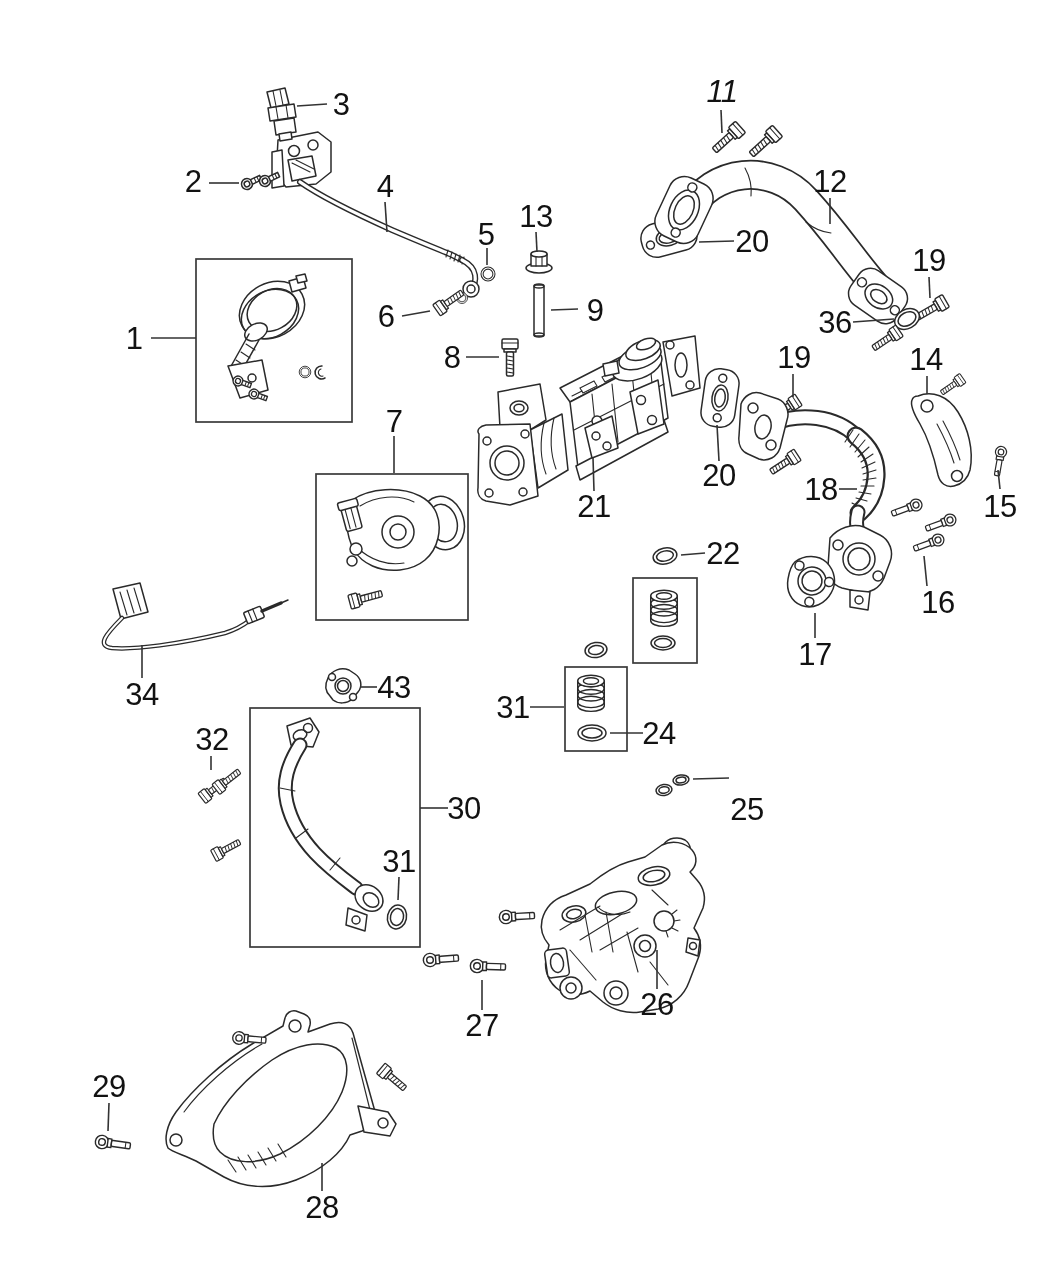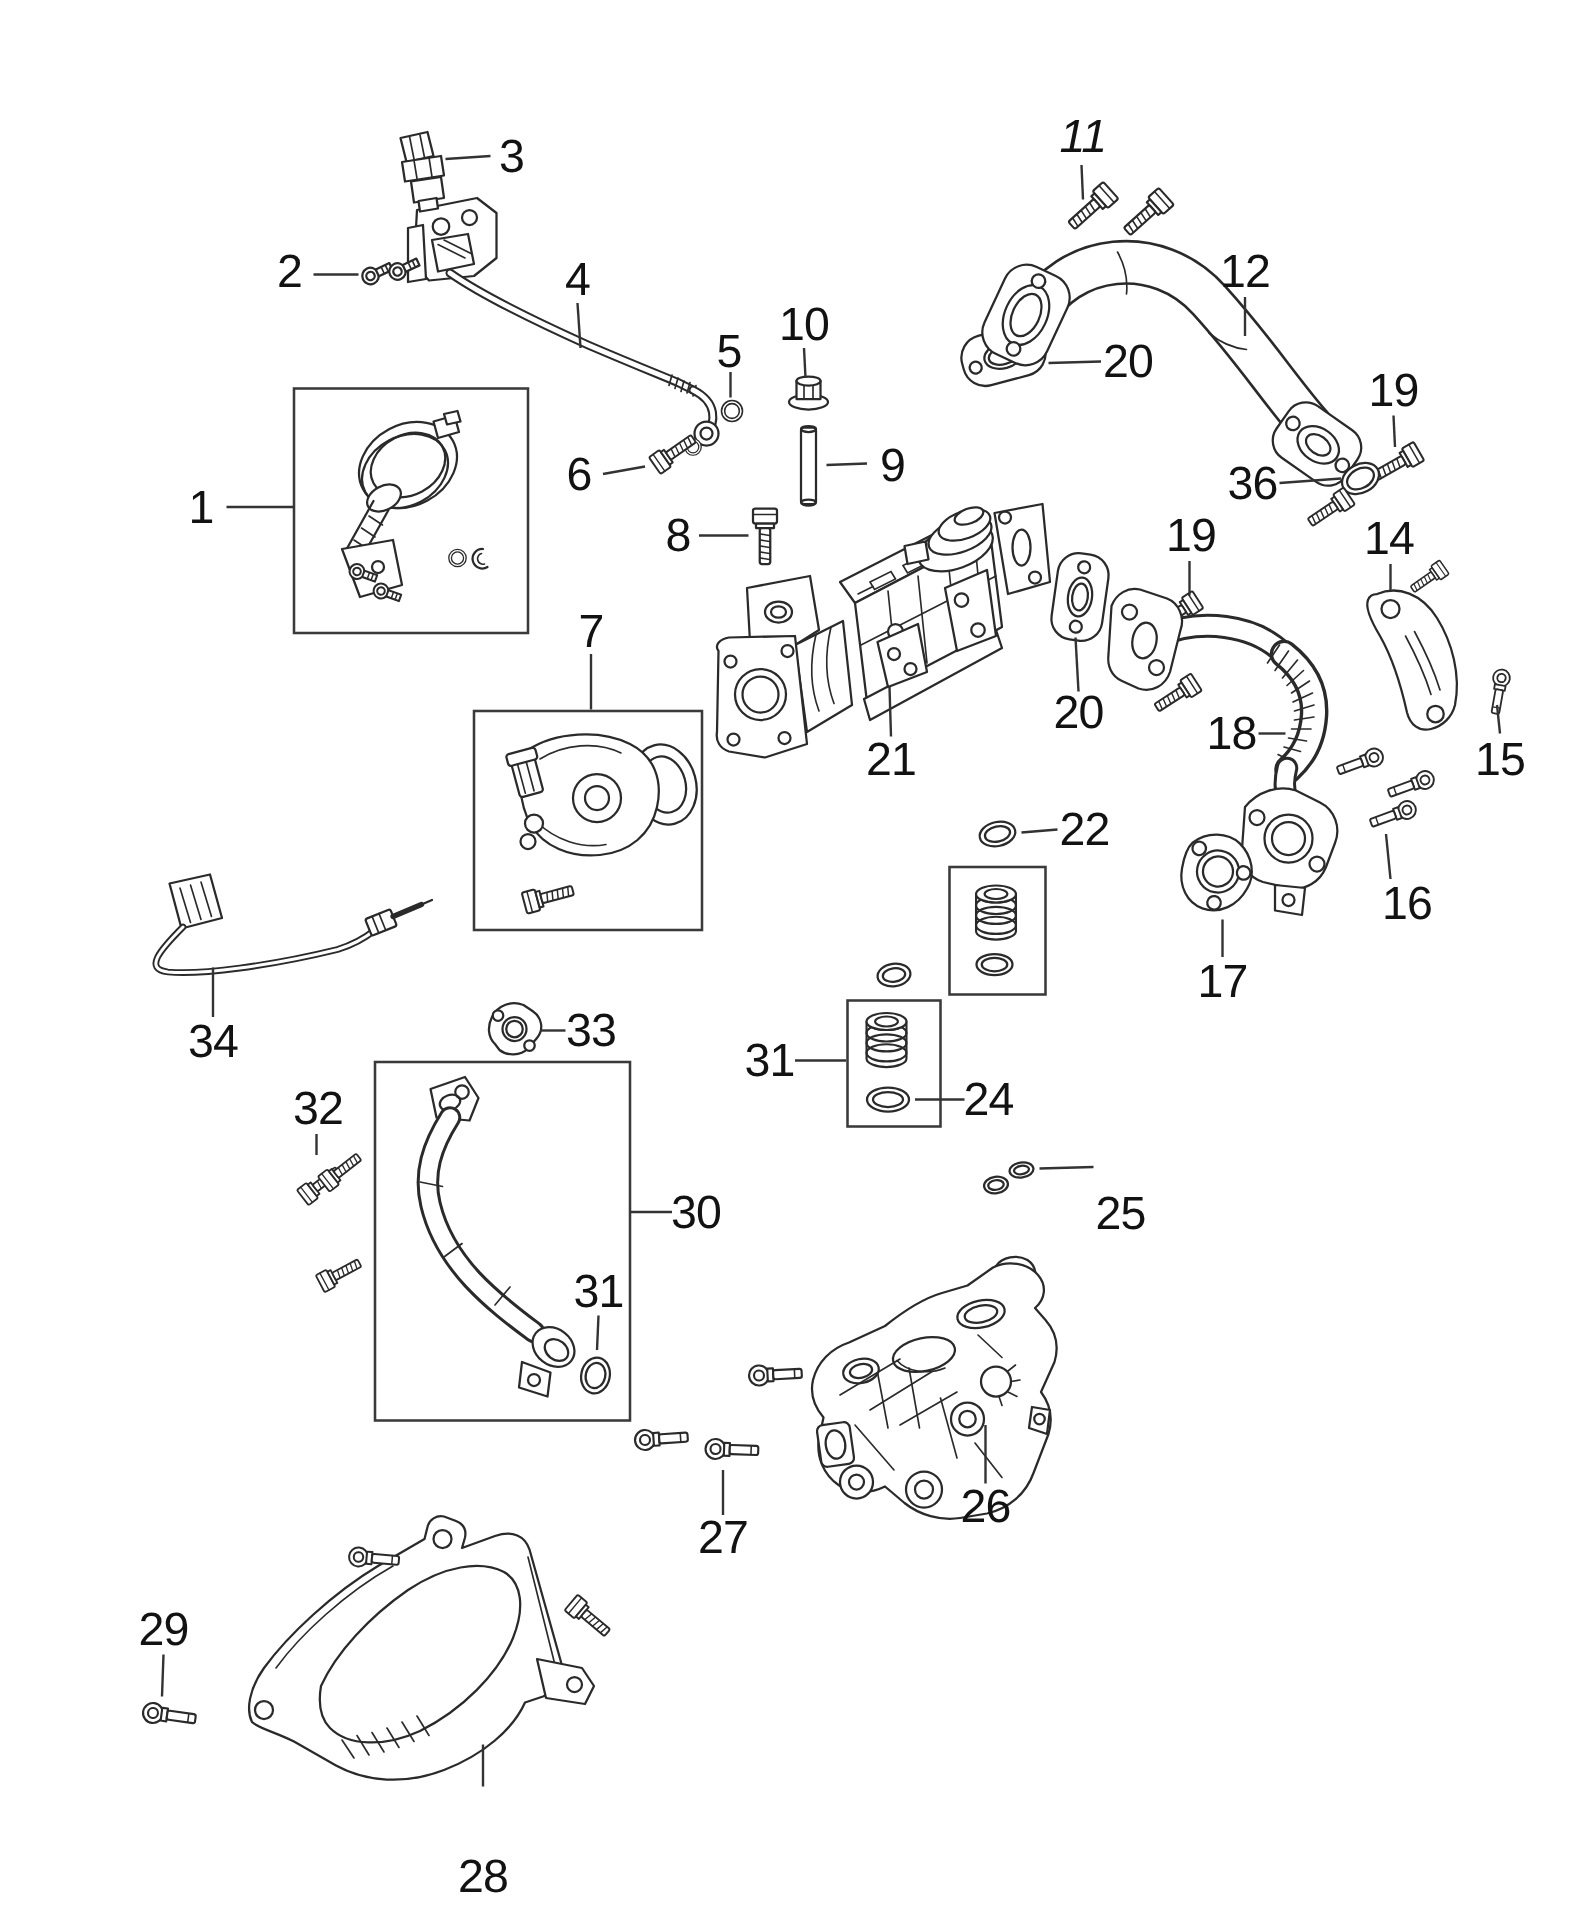--- a/index.html
+++ b/index.html
@@ -525,7 +525,7 @@
       <div class="callout" style="left: 394px; top: 421px;">7</div>
       <div class="callout" style="left: 452px; top: 357px;">8</div>
       <div class="callout" style="left: 595px; top: 310px;">9</div>
-      <div class="callout" style="left: 536px; top: 216px;">10</div>
+      <div class="callout" style="left: 536px; top: 216px;">13</div>
       <div class="callout" style="left: 722px; top: 91px; font-style: italic;">11</div>
       <div class="callout" style="left: 830px; top: 181px;">12</div>
       <div class="callout" style="left: 929px; top: 260px;">19</div>

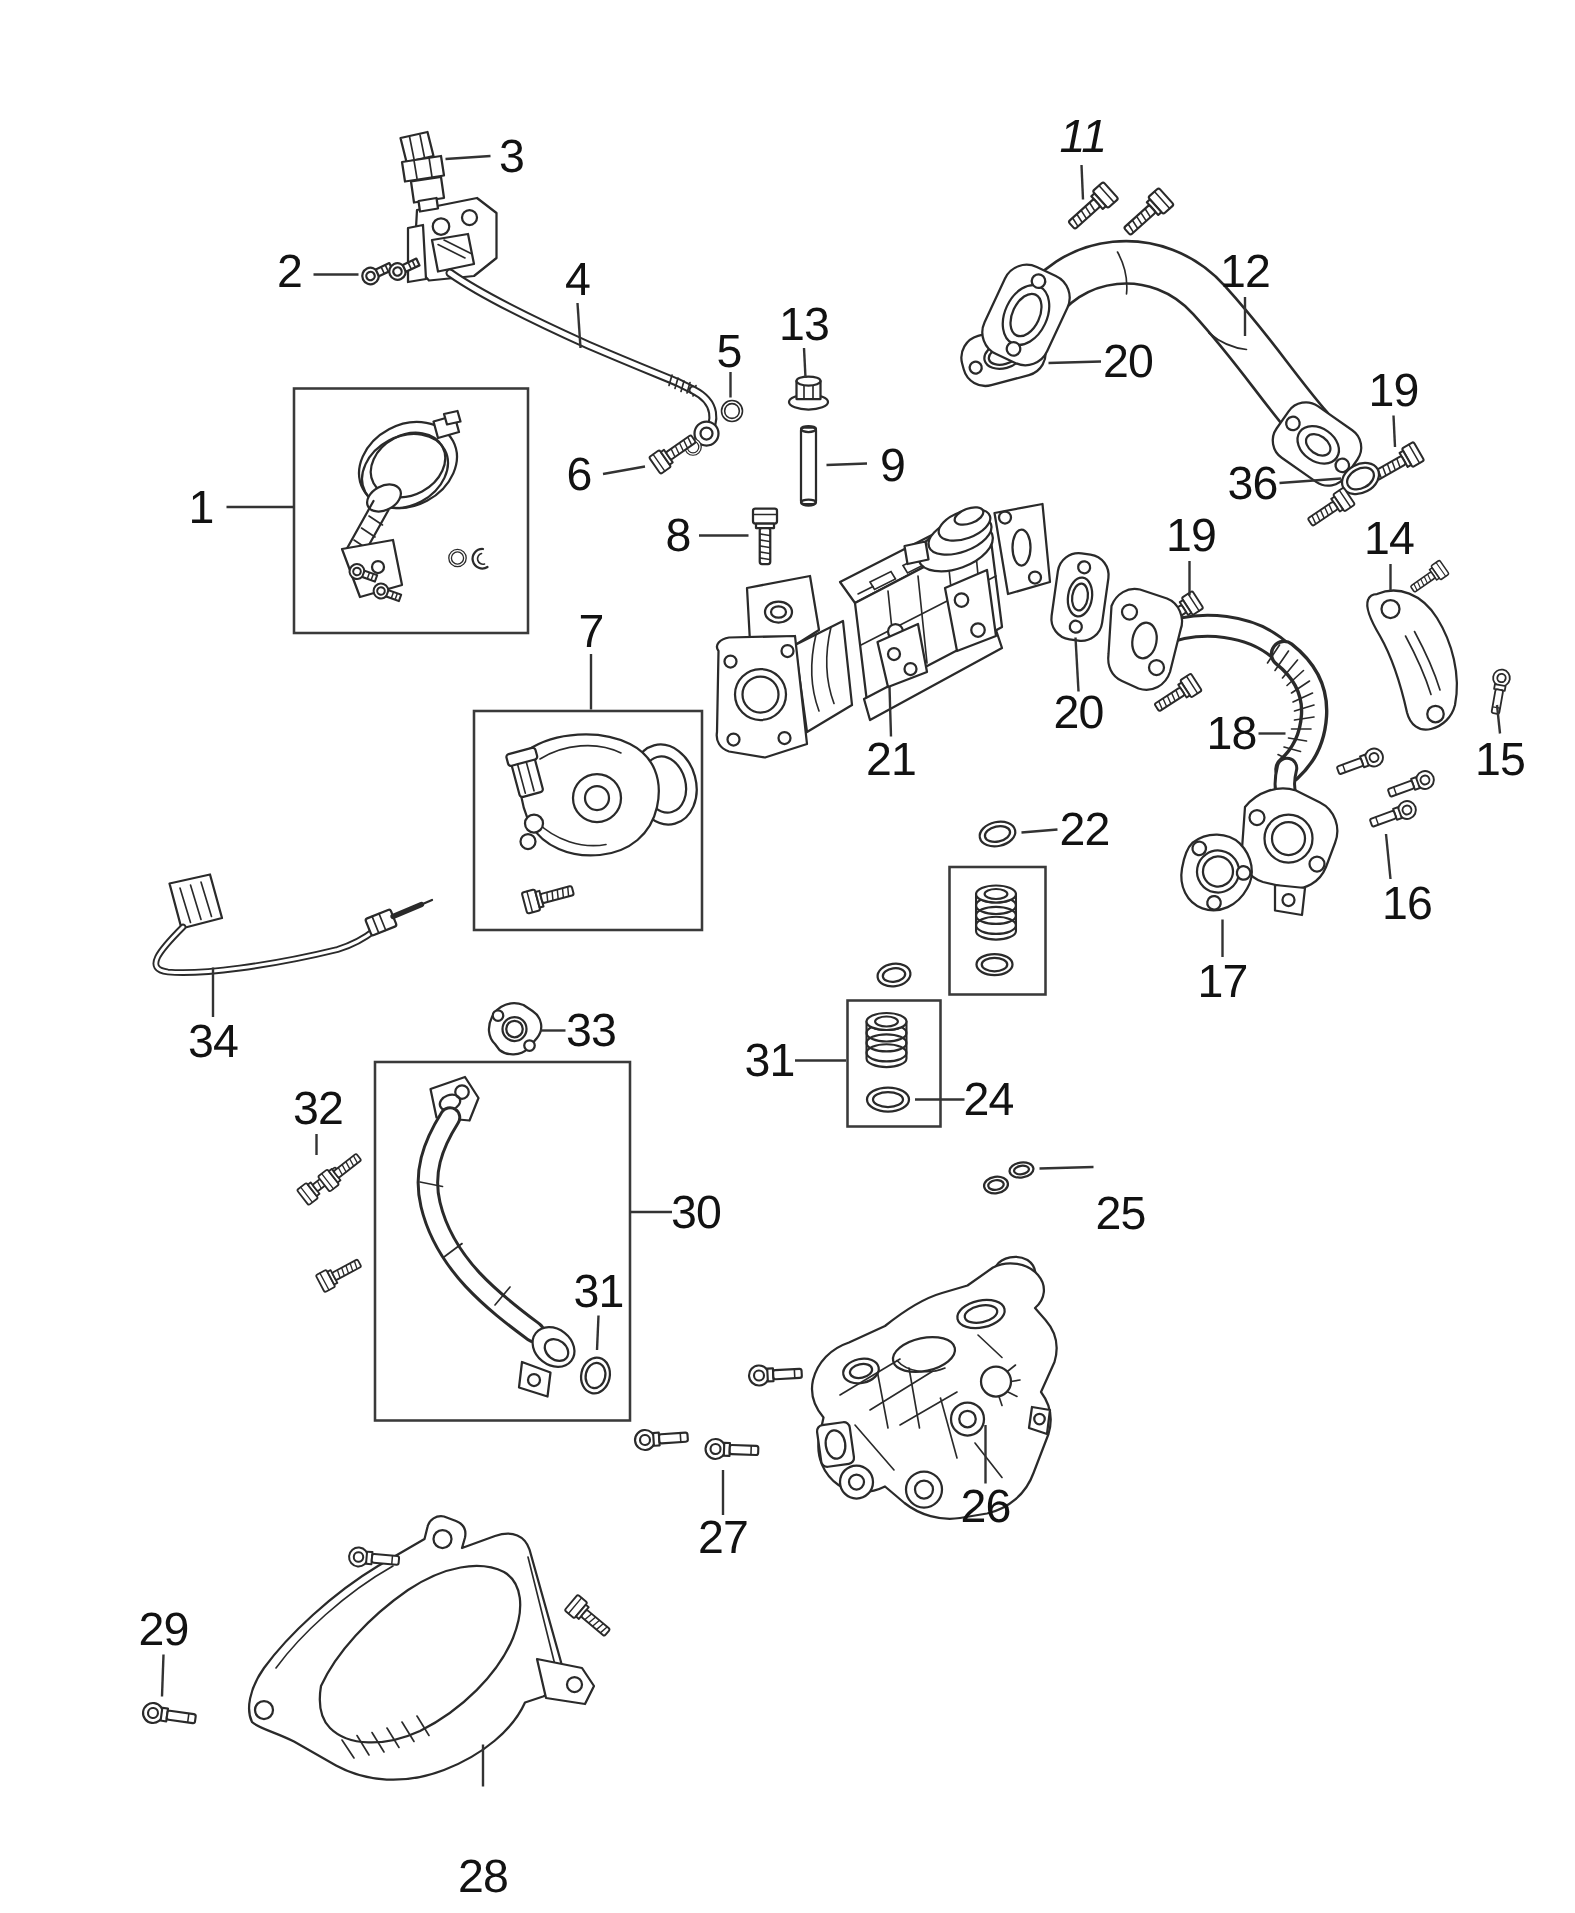--- a/index.html
+++ b/index.html
@@ -549,7 +549,7 @@
       <div class="callout" style="left: 464px; top: 808px;">30</div>
       <div class="callout" style="left: 399px; top: 861px;">31</div>
       <div class="callout" style="left: 212px; top: 739px;">32</div>
-      <div class="callout" style="left: 394px; top: 687px;">33</div>
+      <div class="callout" style="left: 394px; top: 687px;">43</div>
       <div class="callout" style="left: 142px; top: 694px;">34</div>
       <div class="callout" style="left: 835px; top: 322px;">36</div>
     </div>

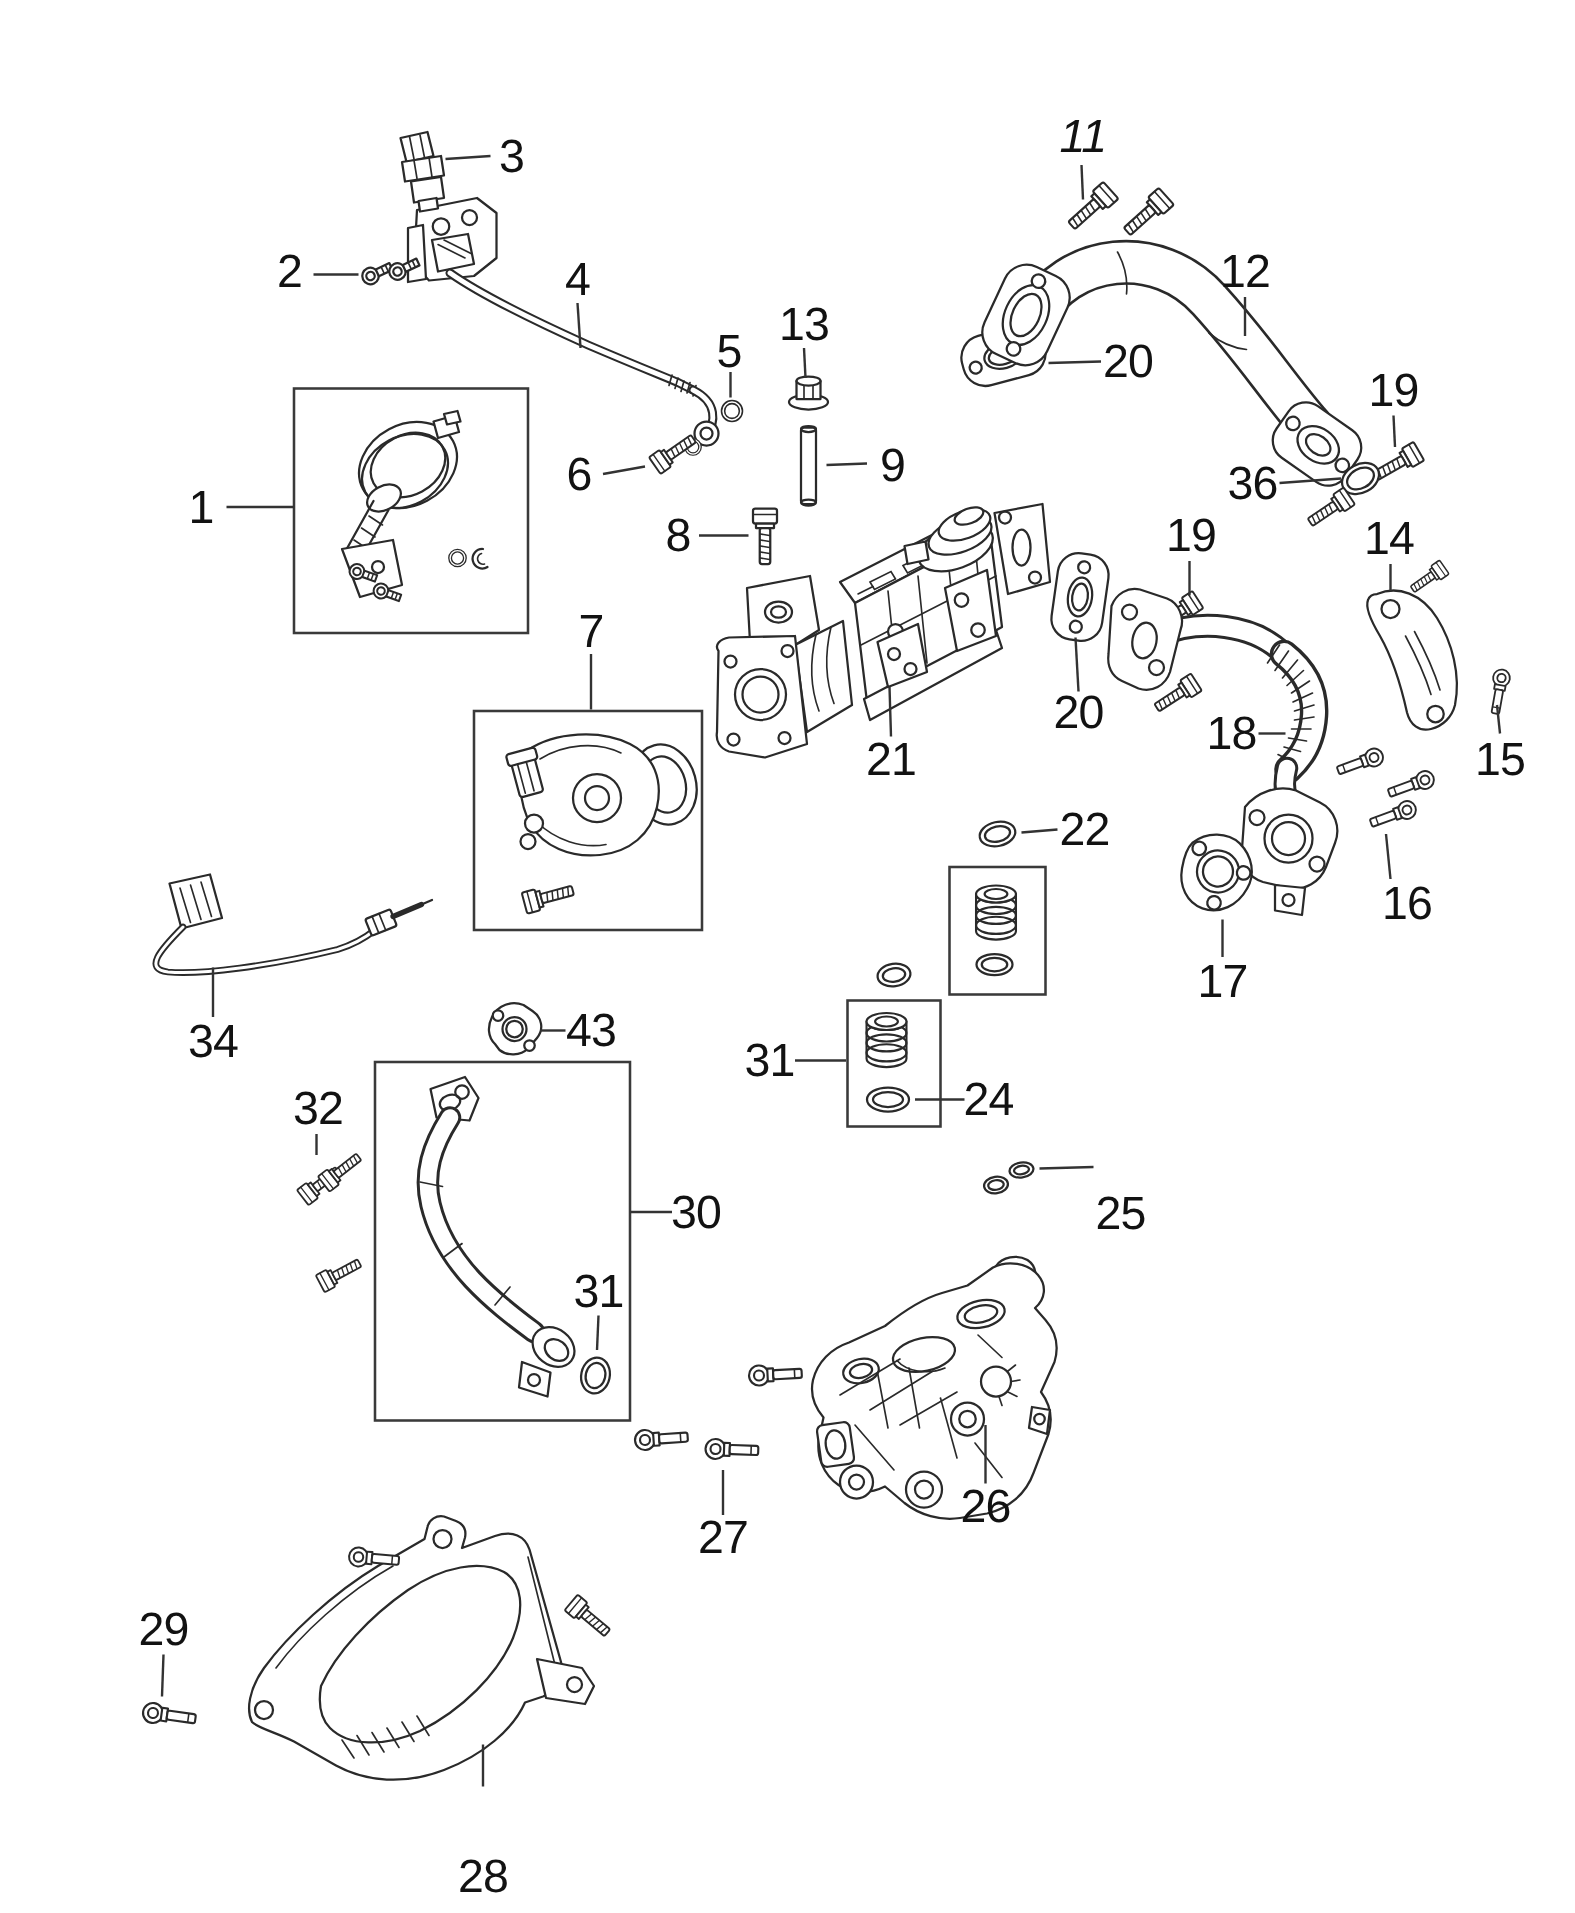--- a/index.html
+++ b/index.html
@@ -544,7 +544,7 @@
       <div class="callout" style="left: 747px; top: 809px;">25</div>
       <div class="callout" style="left: 657px; top: 1004px;">26</div>
       <div class="callout" style="left: 482px; top: 1025px;">27</div>
-      <div class="callout" style="left: 322px; top: 1207px; margin-top: 44px;">28</div>
+      <div class="callout" style="left: 322px; top: 1207px;">28</div>
       <div class="callout" style="left: 109px; top: 1086px;">29</div>
       <div class="callout" style="left: 464px; top: 808px;">30</div>
       <div class="callout" style="left: 399px; top: 861px;">31</div>

